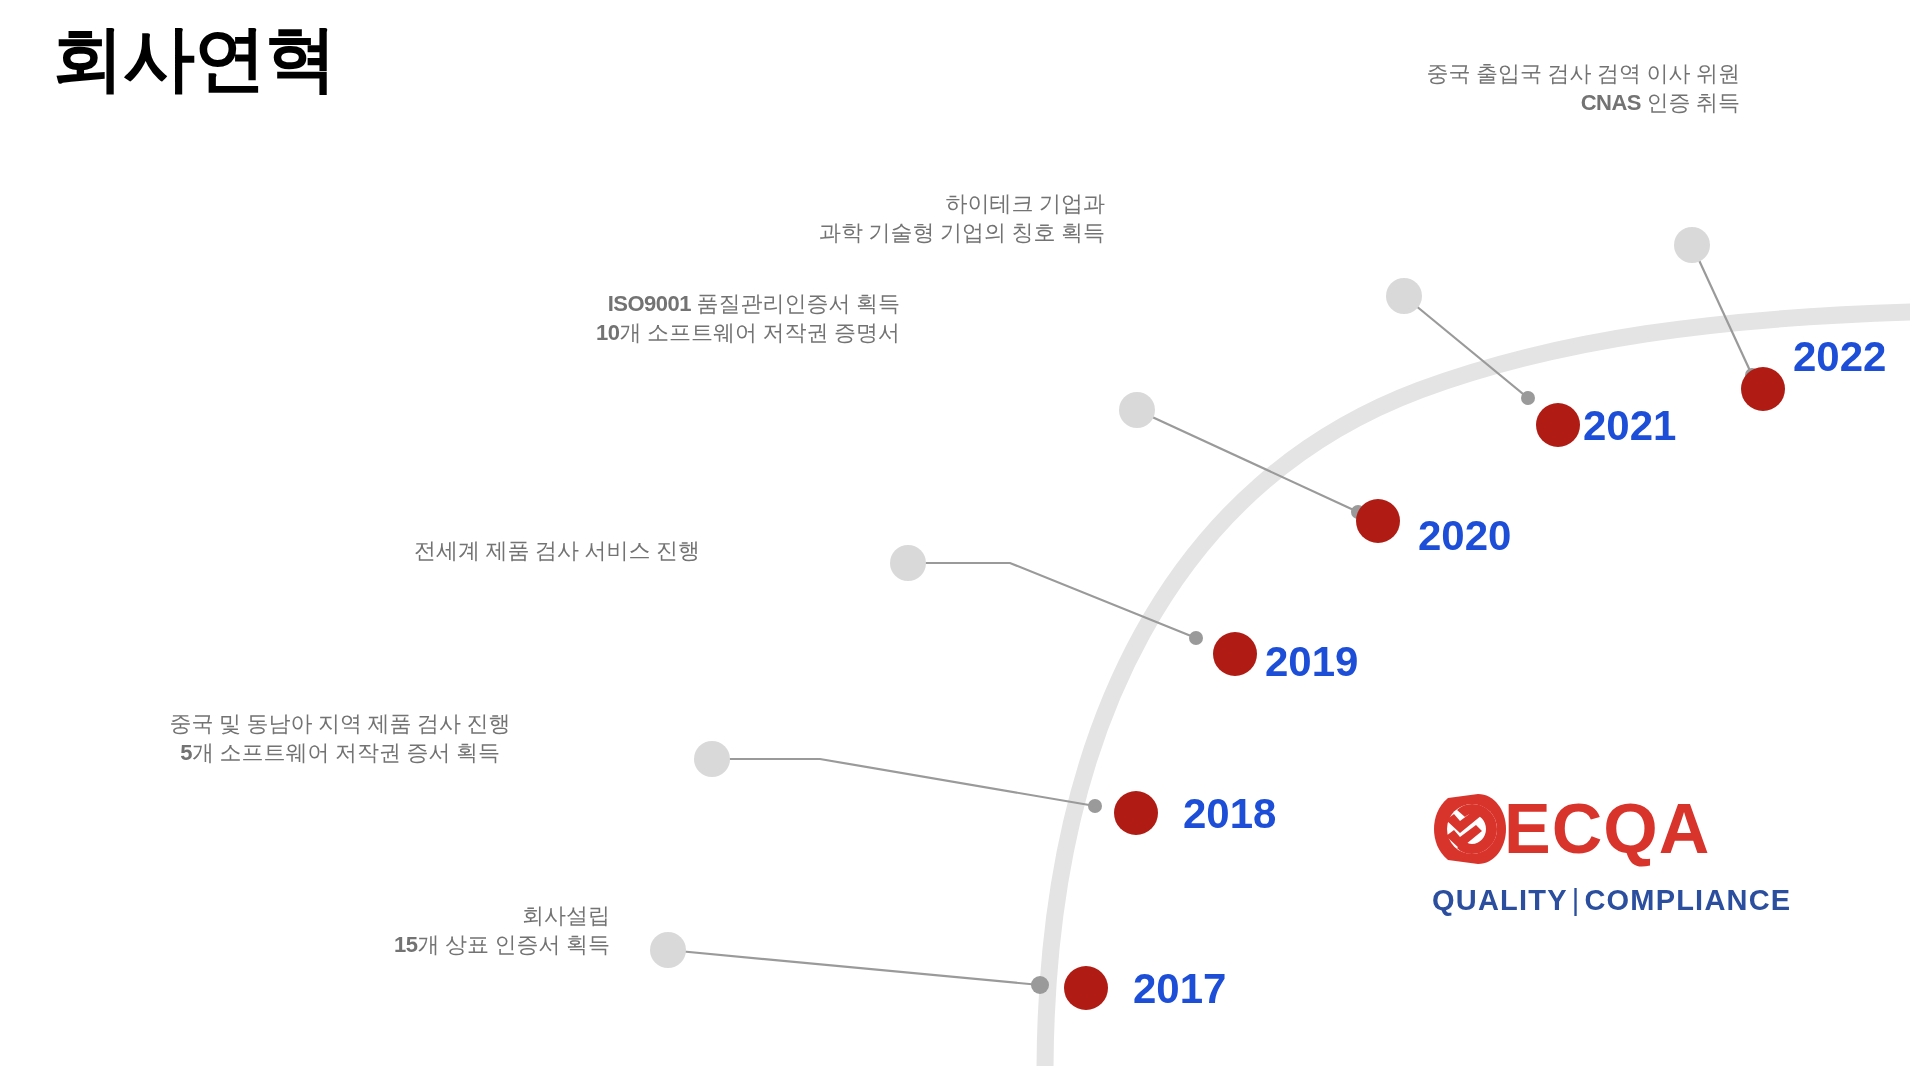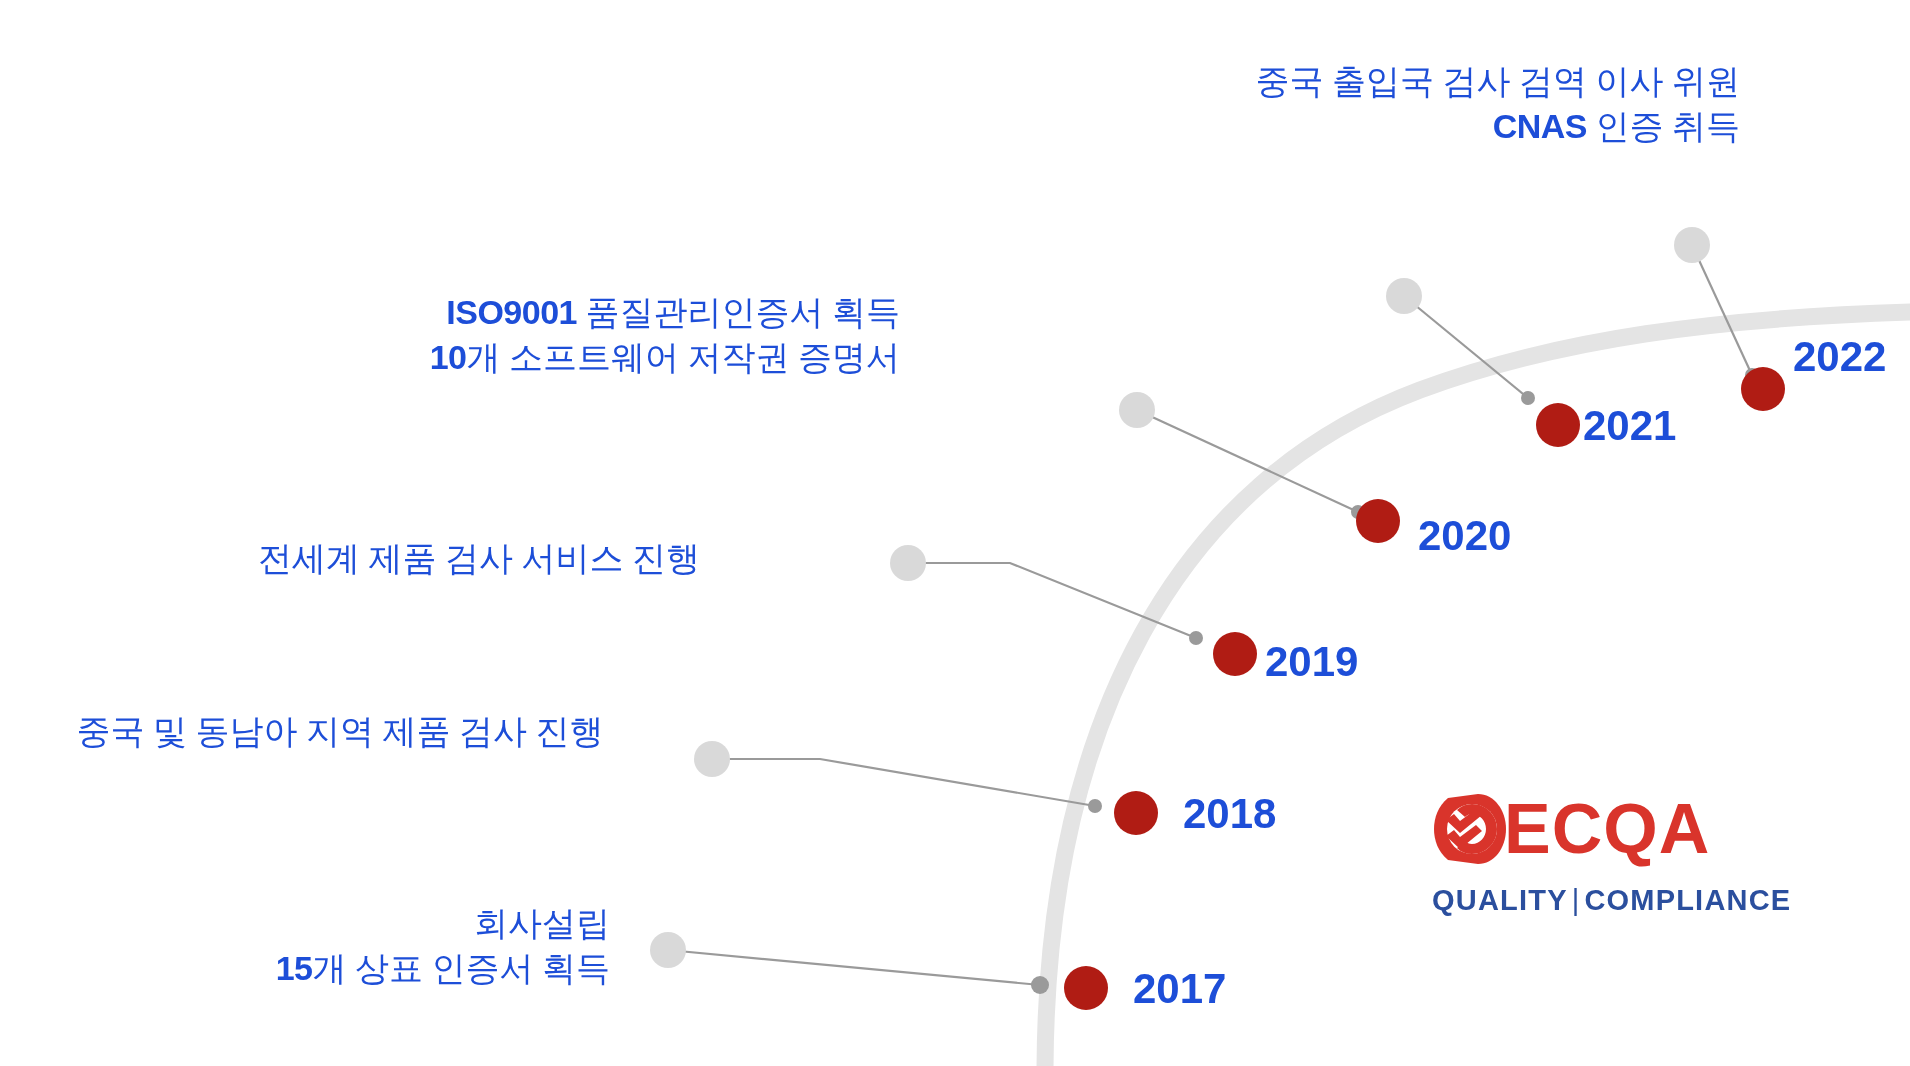--- a/index.html
+++ b/index.html
@@ -114,6 +114,7 @@
 
 <div id="stage">
 
+  <div class="page-title">회사연혁</div>
 
   <svg id="timeline-svg" viewBox="0 0 1910 1066">
 

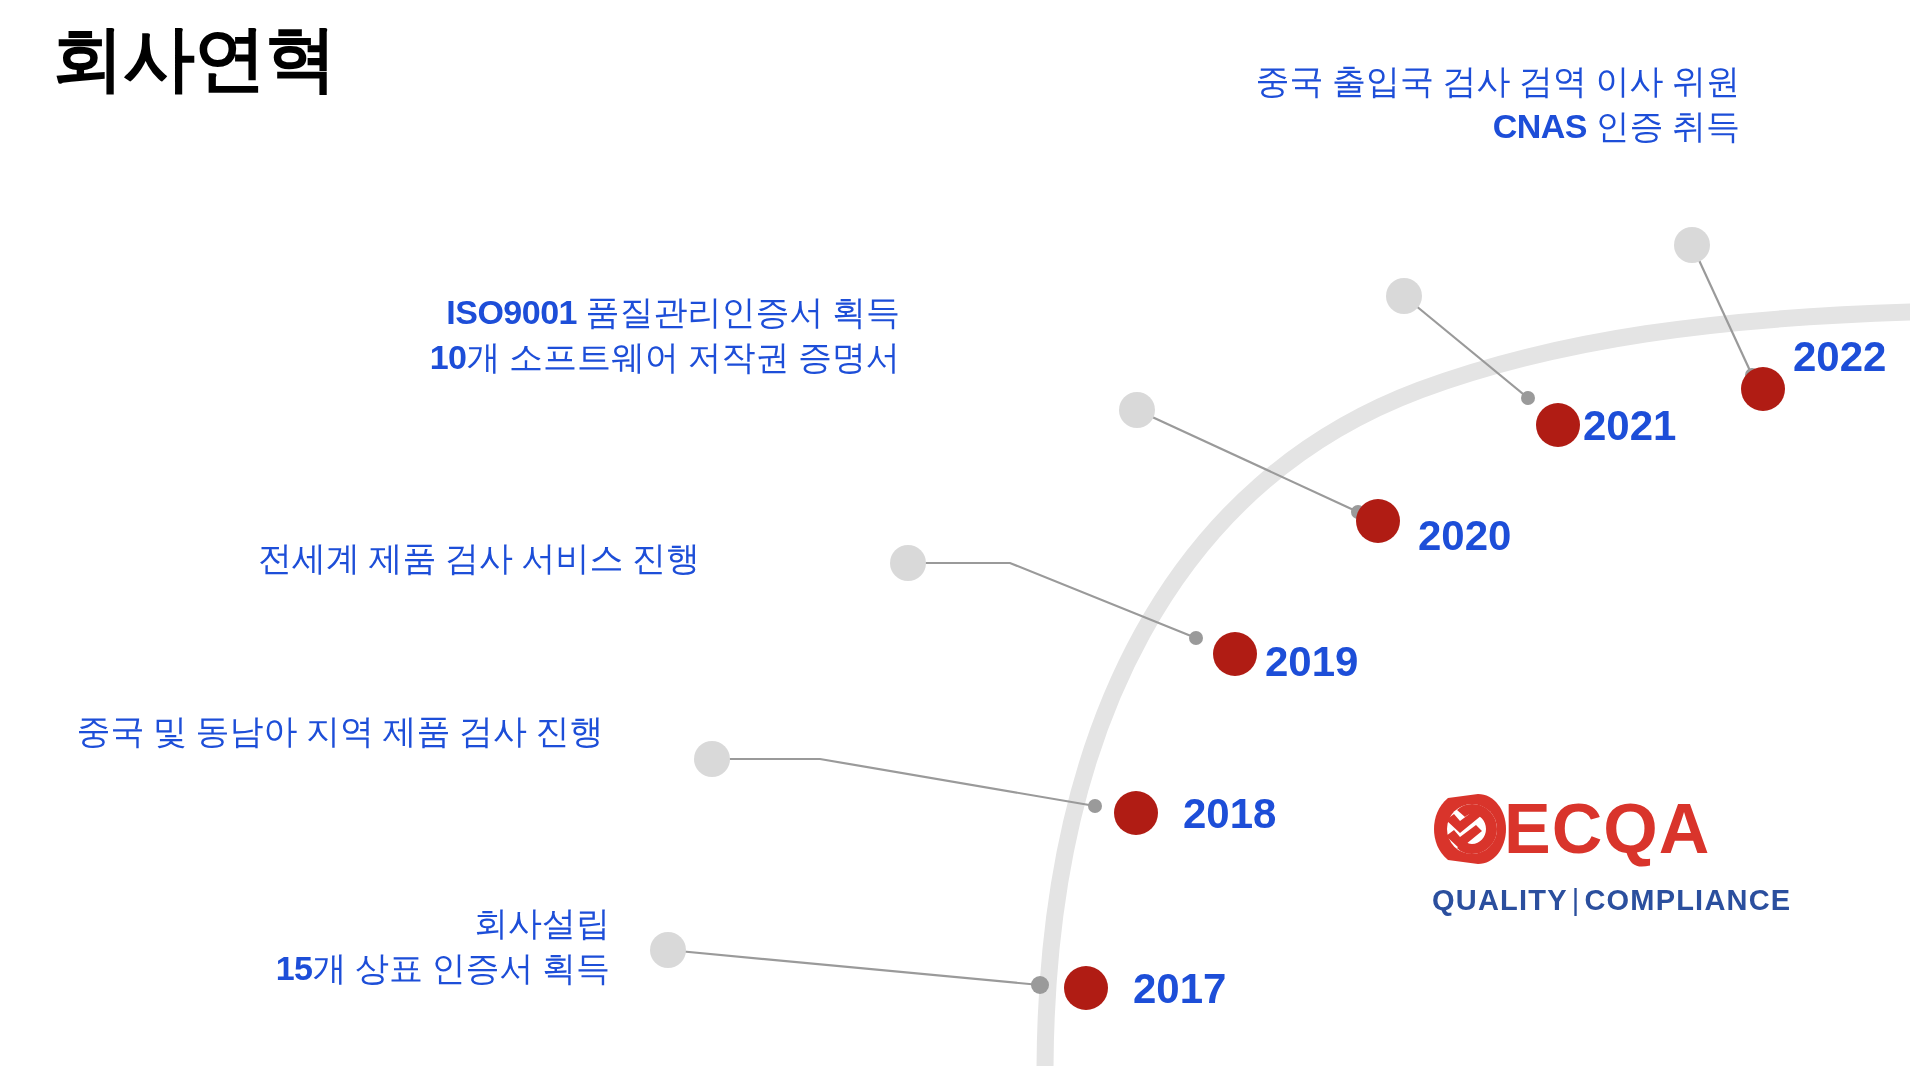--- a/index.html
+++ b/index.html
@@ -39,9 +39,9 @@
   .event-label {
     position: absolute;
     font-family: "Liberation Serif", "DejaVu Serif", serif;
-    font-size: 34px;
+    font-size: 22px;
     line-height: 1.30;
-    color: #1d4ed8;
+    color: #737373;
     white-space: nowrap;
   }
   .event-label .ln {

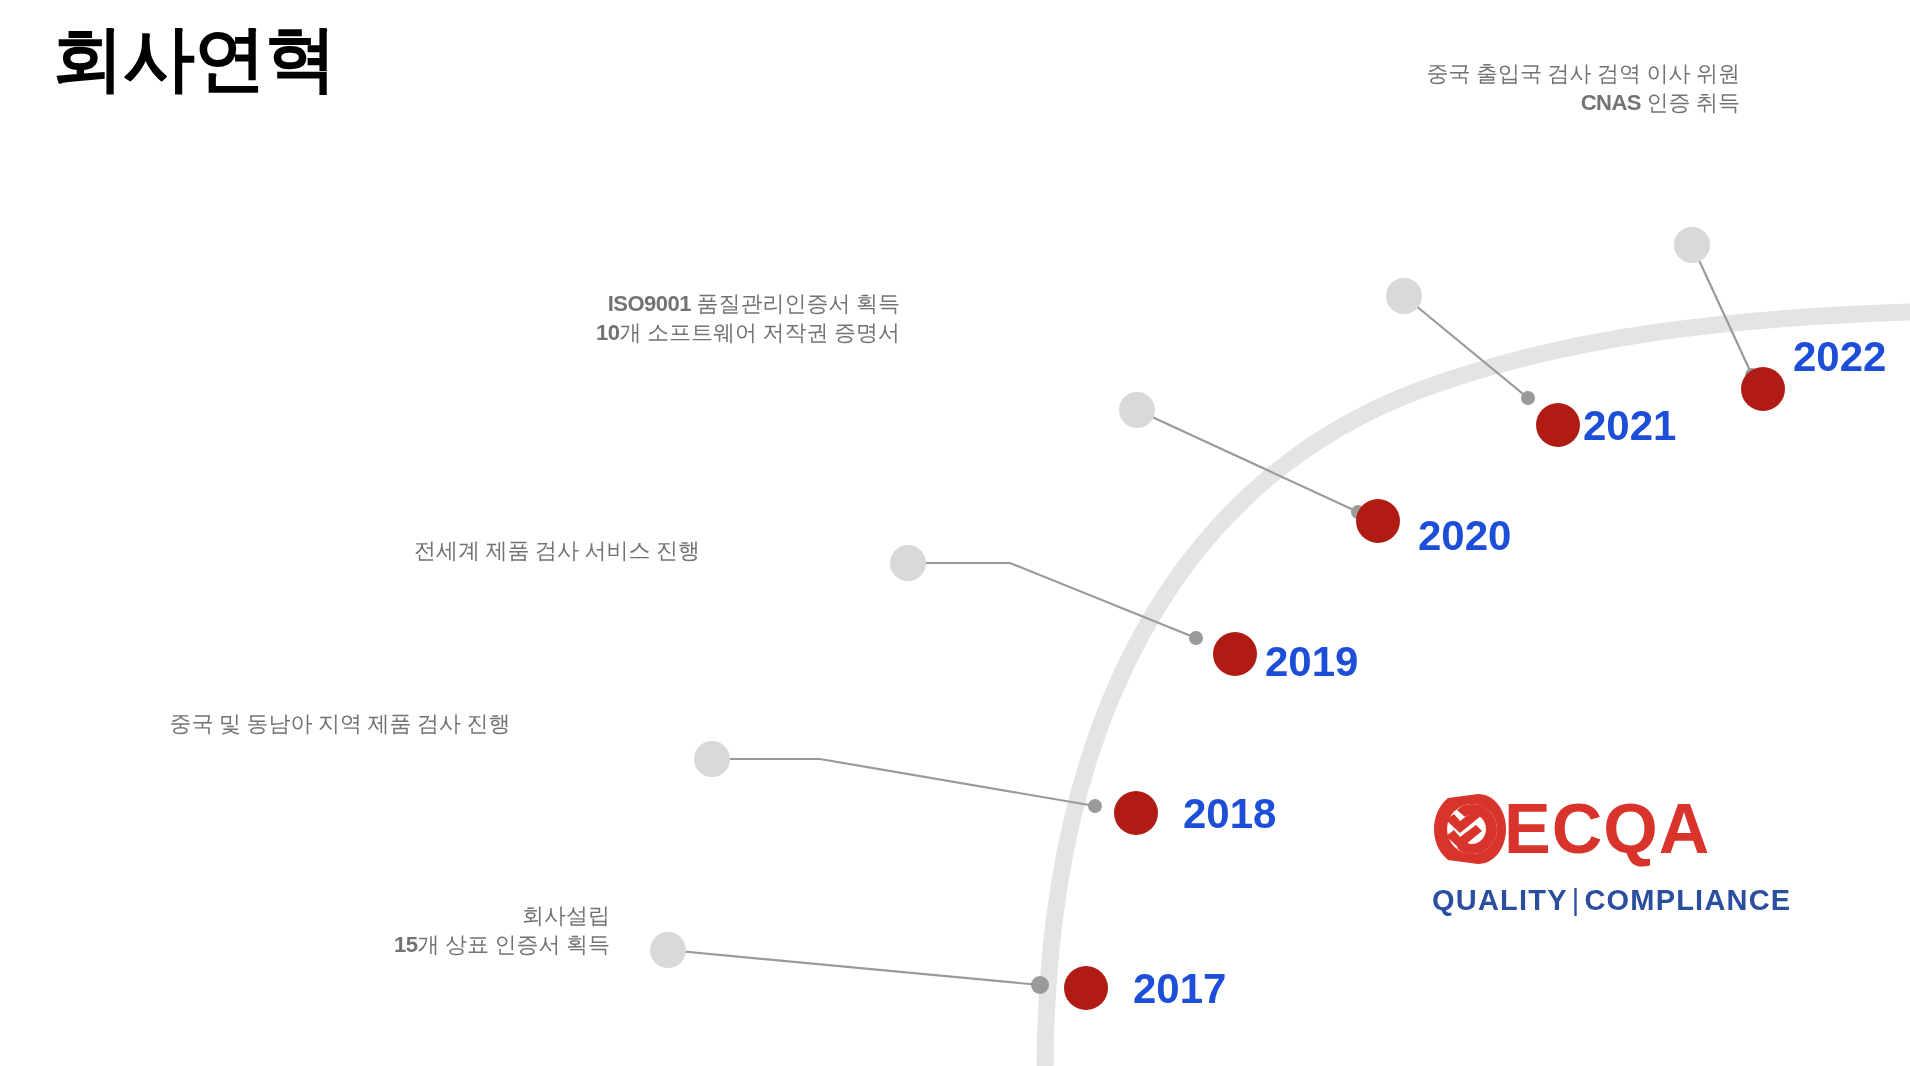--- a/index.html
+++ b/index.html
@@ -159,6 +159,10 @@
     <span class="ln"><b>CNAS</b><span> 인증 취득</span></span>
   </div>
 
+  <div class="event-label align-right" style="left:560px; top:190px; width:545px;">
+    <span class="ln">하이테크 기업과</span>
+    <span class="ln">과학 기술형 기업의 칭호 획득</span>
+  </div>
 
   <div class="event-label align-right" style="left:380px; top:290px; width:520px;">
     <span class="ln"><b>ISO9001</b><span> 품질관리인증서 획득</span></span>

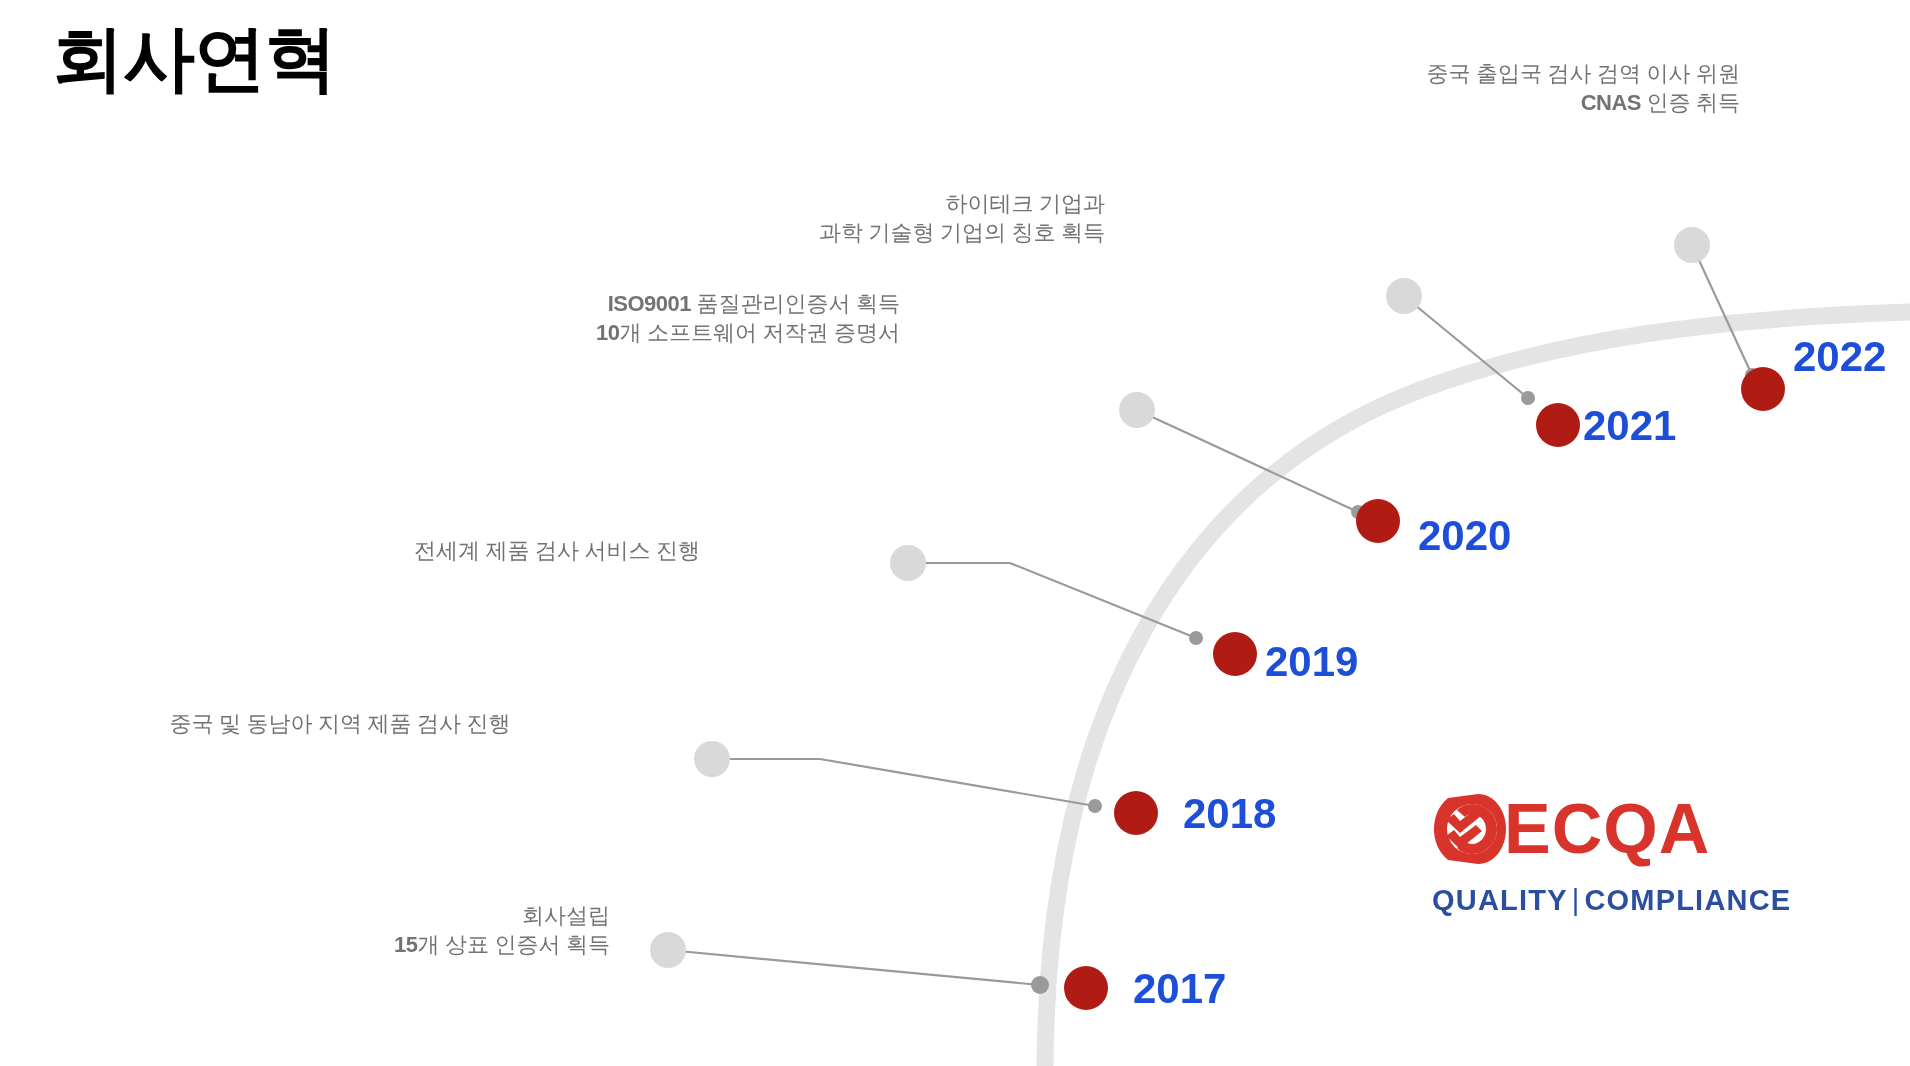--- a/index.html
+++ b/index.html
@@ -175,6 +175,7 @@
 
   <div class="event-label align-center" style="left:20px; top:710px; width:640px;">
     <span class="ln">중국 및 동남아 지역 제품 검사 진행</span>
+    <span class="ln"><b>5</b><span>개 소프트웨어 저작권 증서  획득</span></span>
   </div>
 
   <div class="event-label align-right" style="left:150px; top:902px; width:460px;">

